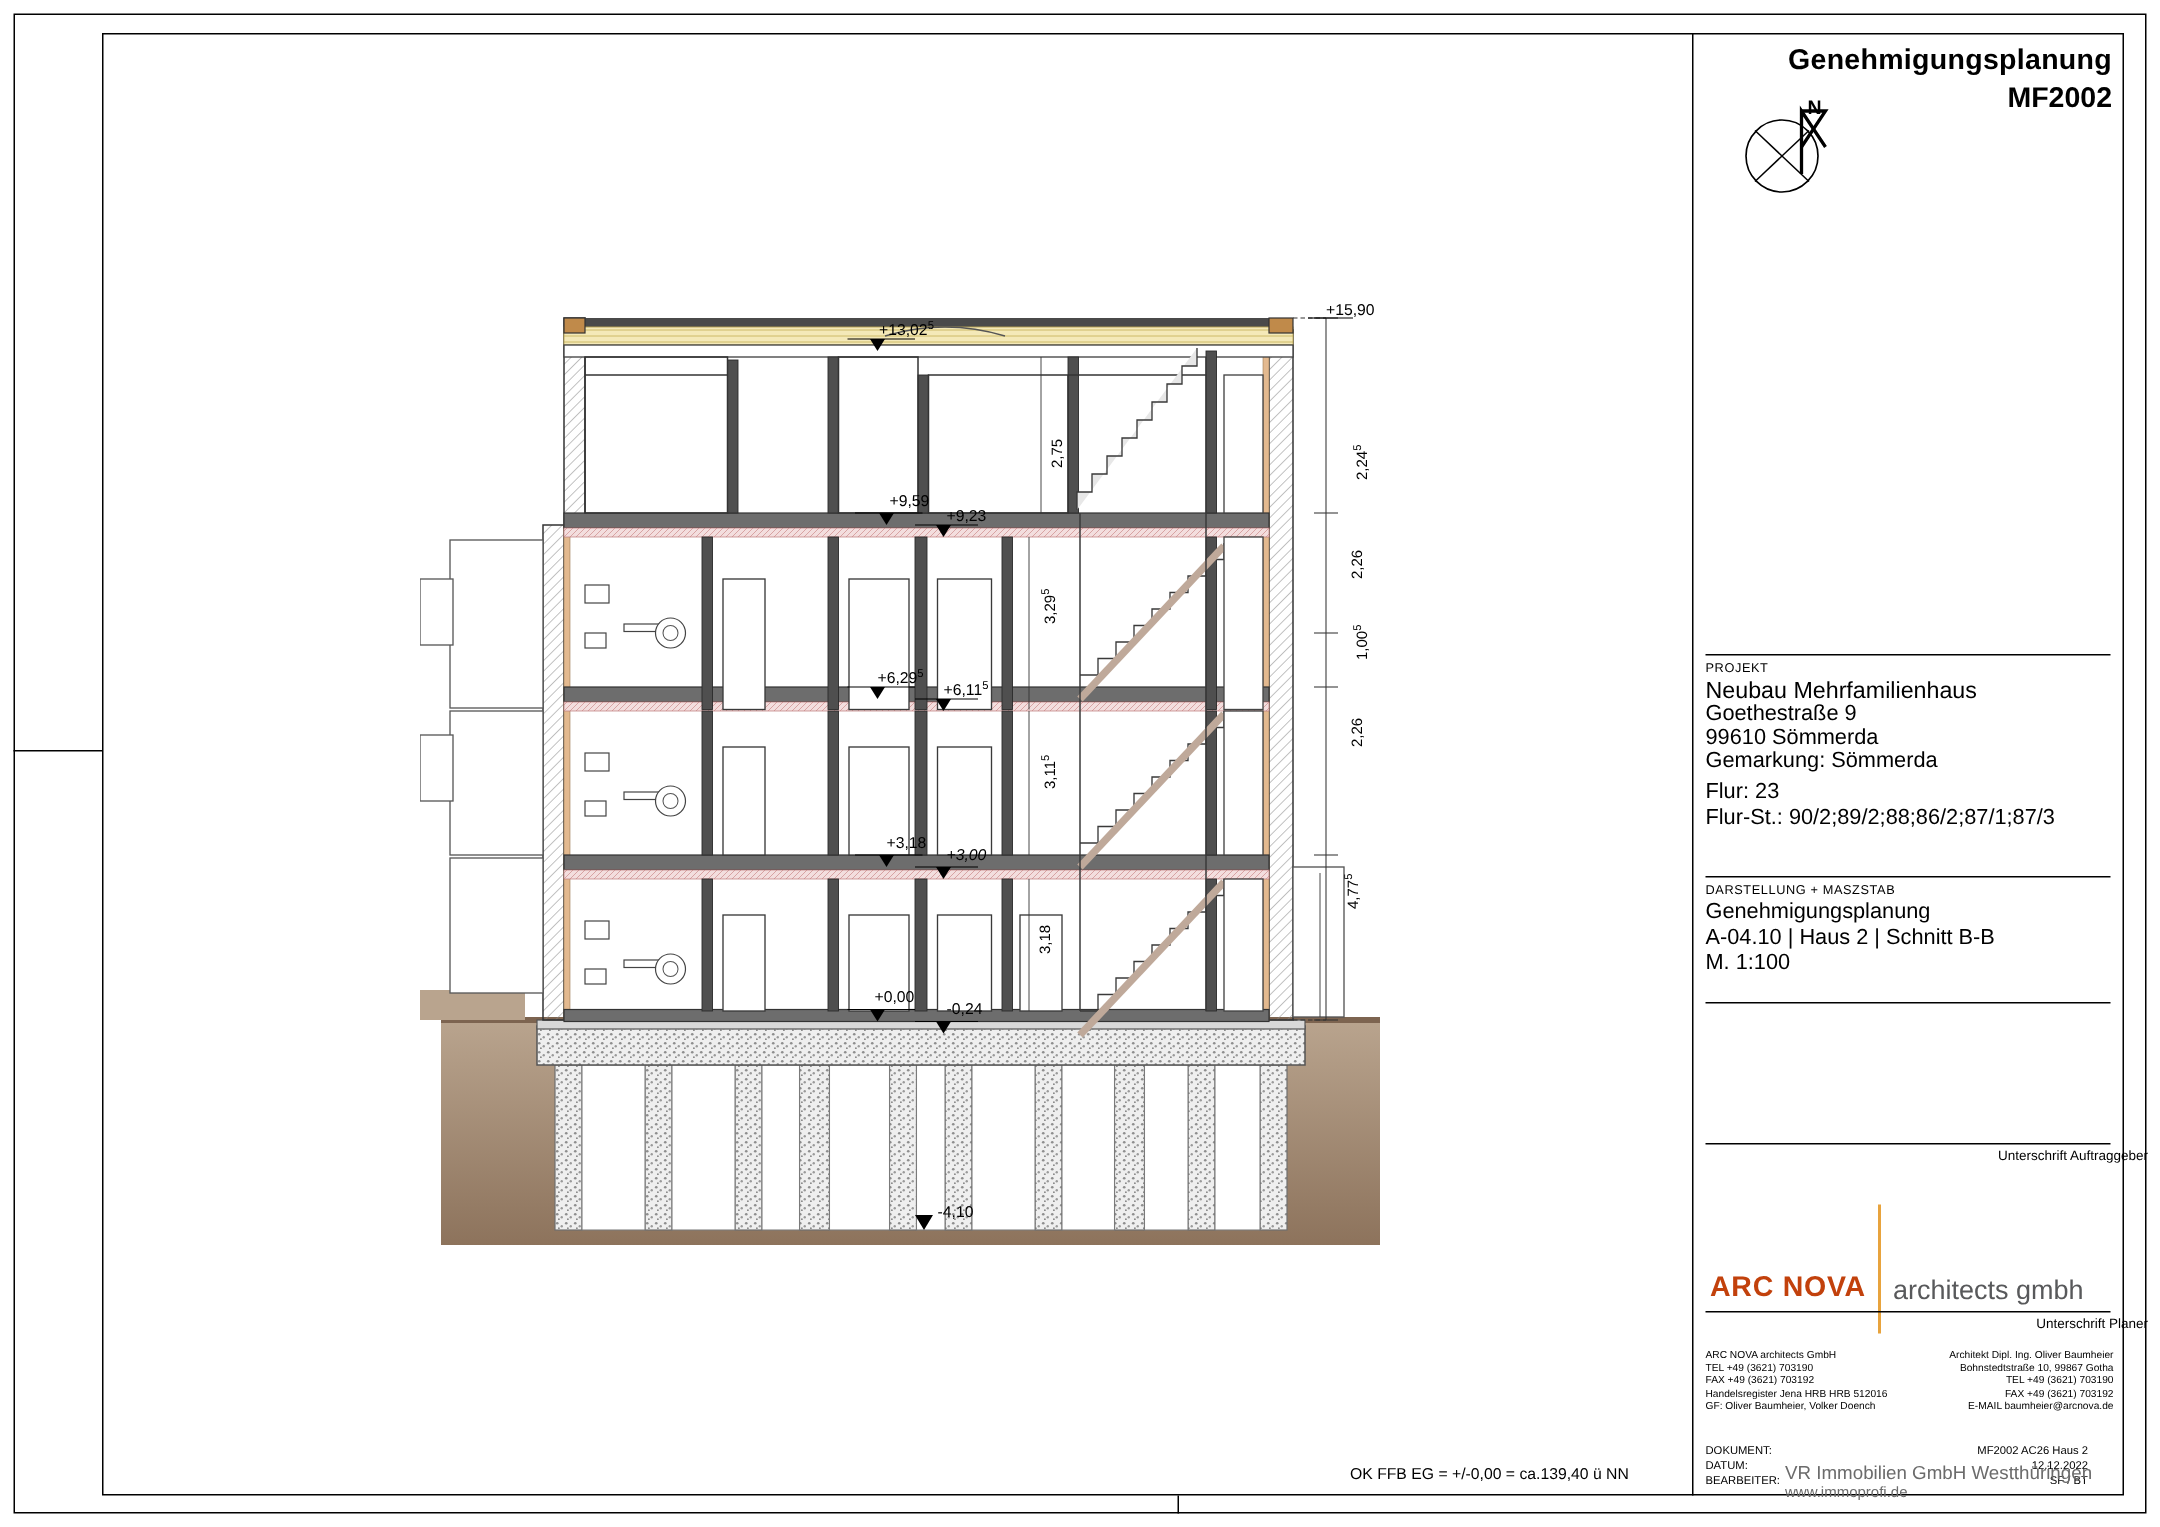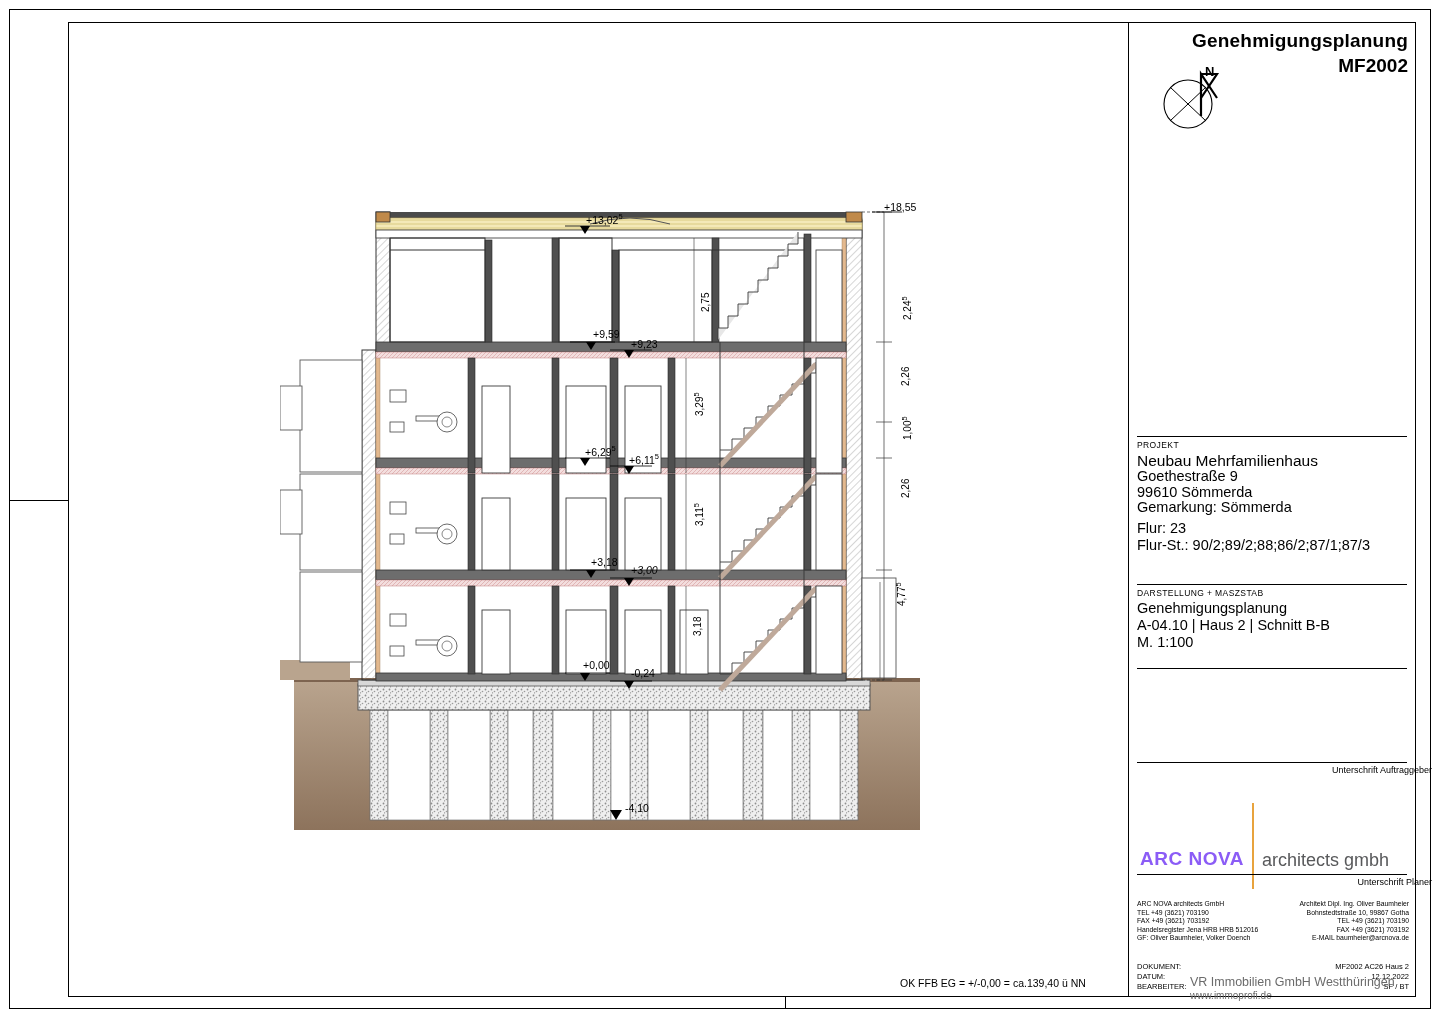--- a/index.html
+++ b/index.html
@@ -299,7 +299,7 @@
     </svg>
 
     
-    <div class="lvl" style="left:604px;top:11px;">+18,55</div>
+    <div class="lvl" style="left:604px;top:11px;">+15,90</div>
     <div class="lvl" style="left:306px;top:22px;"><span>+13,02</span><span class="sup">5</span></div>
     <div class="lvl" style="left:313px;top:138px;">+9,59</div>
     <div class="lvl" style="left:351px;top:148px;">+9,23</div>

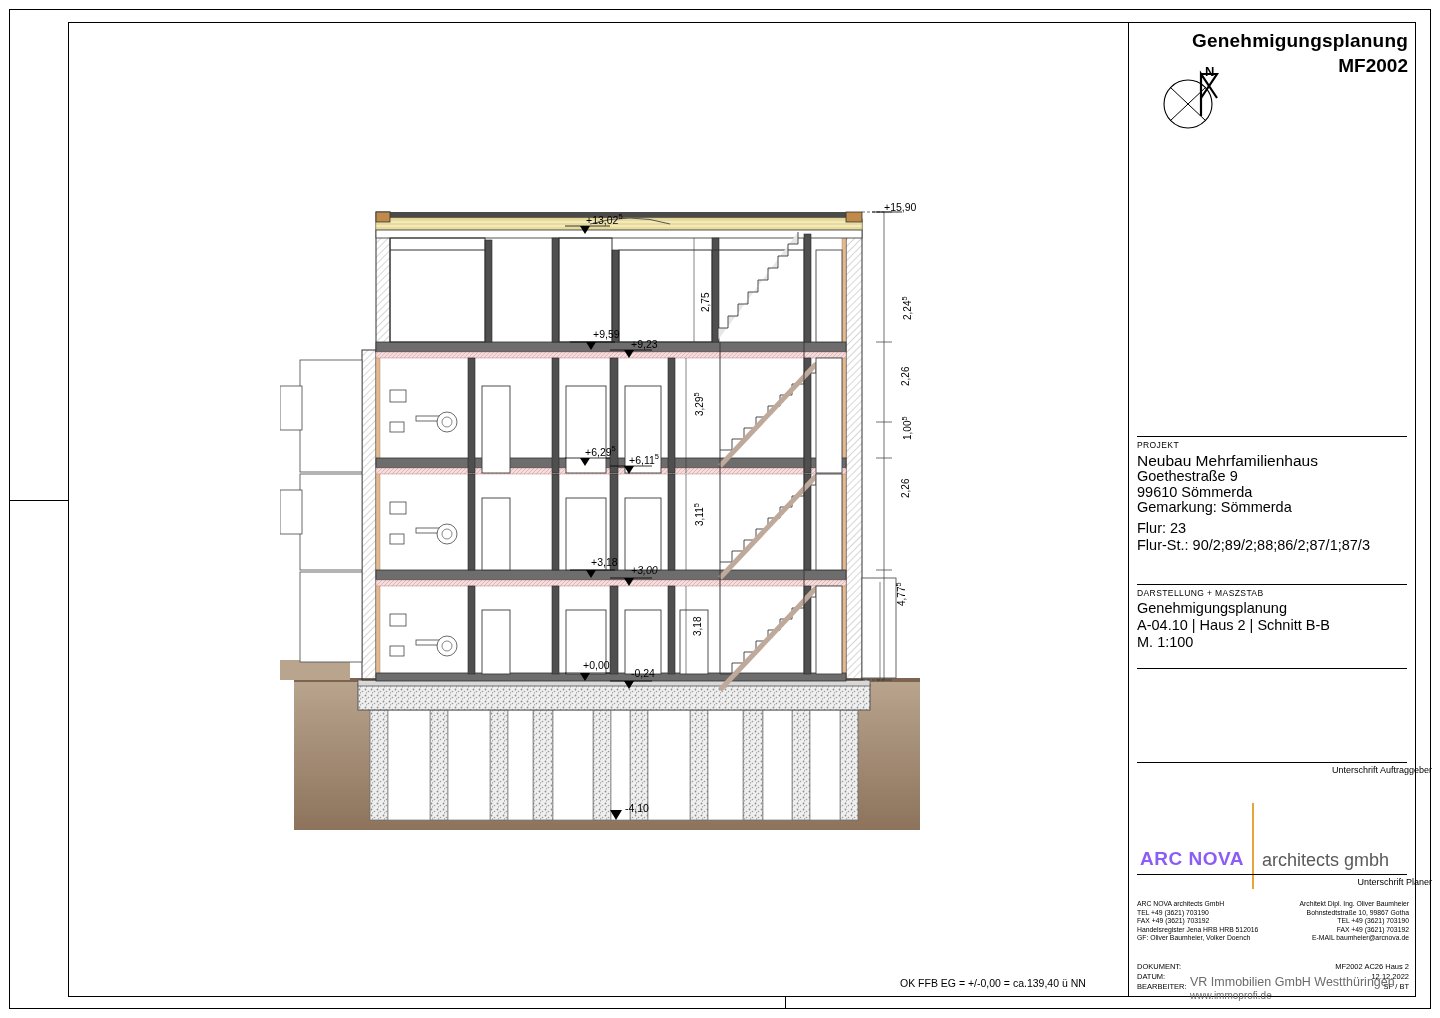--- a/index.html
+++ b/index.html
@@ -29,7 +29,7 @@
   .sig2{position:absolute;right:8px;top:877px;font-size:9px;}
 
   .logo{position:absolute;left:1140px;top:845px;width:250px;height:30px;}
-  .logo .arc{position:absolute;left:0;top:3px;font-size:19px;font-weight:bold;color:#8b5cf6;letter-spacing:.5px;}
+  .logo .arc{position:absolute;left:0;top:3px;font-size:19px;font-weight:bold;color:#c2410c;letter-spacing:.5px;}
   .logo .bar{position:absolute;left:112px;top:-42px;width:2px;height:86px;background:#e8a33d;}
   .logo .arch{position:absolute;left:122px;top:5px;font-size:18px;color:#58595b;}
 

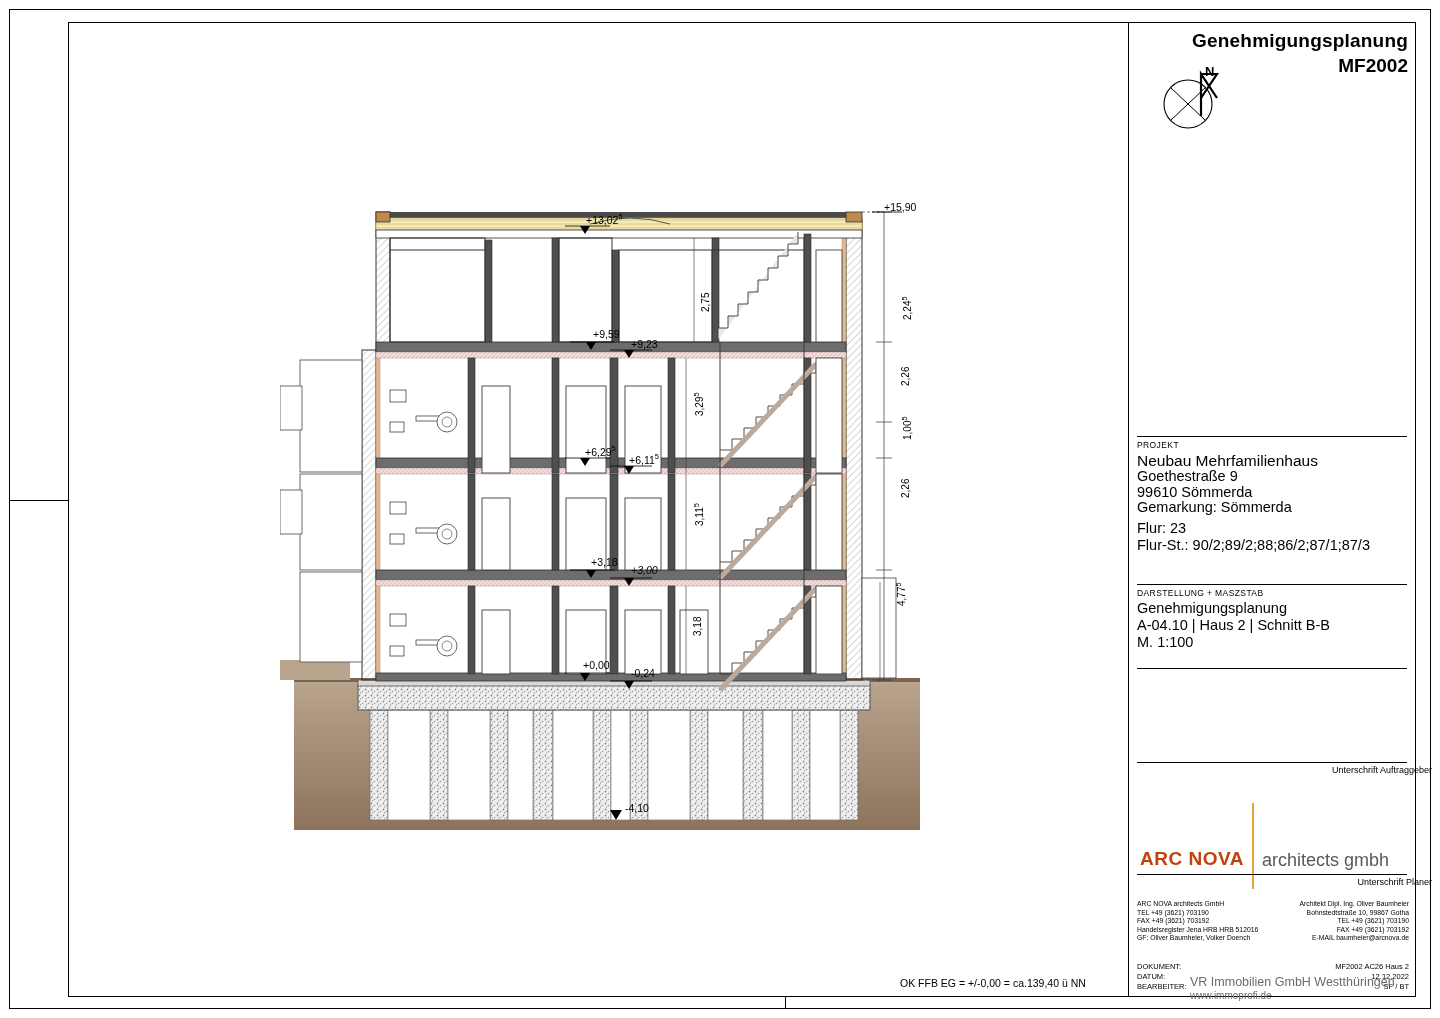--- a/index.html
+++ b/index.html
@@ -39,7 +39,7 @@
 
   .doc{position:absolute;left:1137px;top:962px;width:272px;font-size:7.5px;line-height:10px;}
   .doc .k{position:absolute;left:0;}
-  .doc .v{position:absolute;right:0;text-align:right;}
+  .doc .v{position:absolute;right:17px;text-align:right;}
 
   .okffb{position:absolute;left:900px;top:977px;font-size:10.5px;}
 

